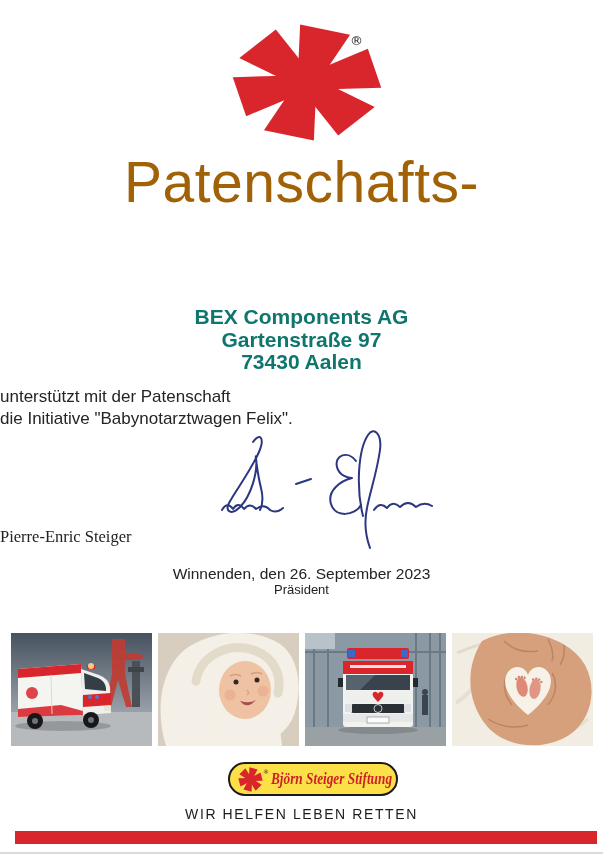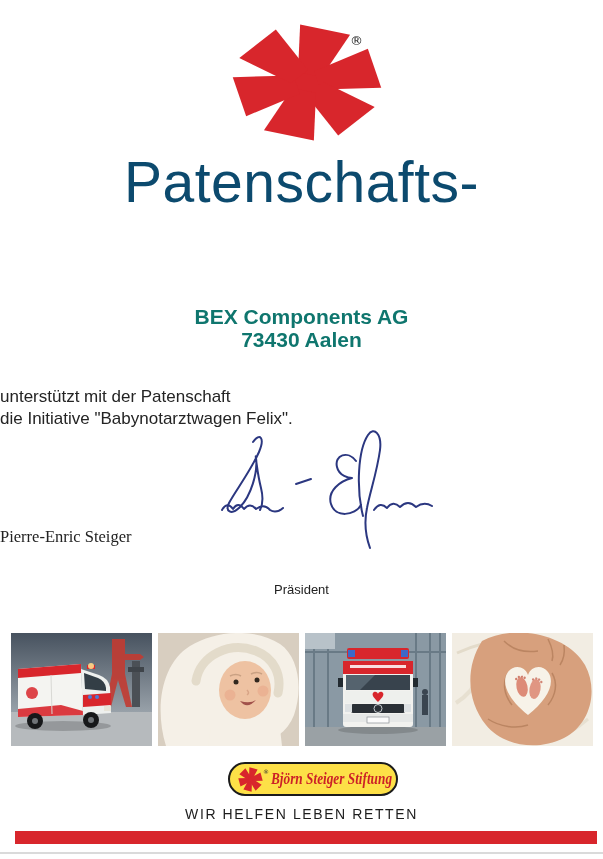--- a/index.html
+++ b/index.html
@@ -12,7 +12,7 @@
   .reg-big{position:absolute;left:350px;top:33px;font-size:13px;color:#222;font-family:"DejaVu Sans",sans-serif;}
   
   .title{position:absolute;top:154px;left:0;right:0;text-align:center;
-         font-size:57px;line-height:57px;font-weight:400;color:#0c4a6e;letter-spacing:0.5px;}
+         font-size:57px;line-height:57px;font-weight:400;color:#a16207;letter-spacing:0.5px;}
   .title span{display:block;}
   
   .recipient{position:absolute;top:306px;left:0;right:0;text-align:center;

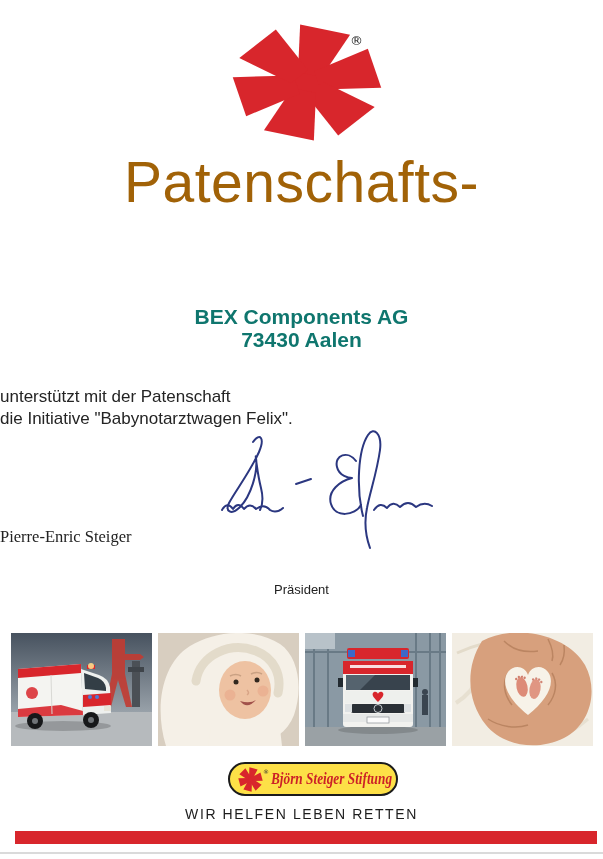--- a/index.html
+++ b/index.html
@@ -74,6 +74,7 @@
 
   <div class="recipient">
     <div>BEX Components AG</div>
+    <div>Gartenstraße 97</div>
     <div>73430 Aalen</div>
   </div>
 

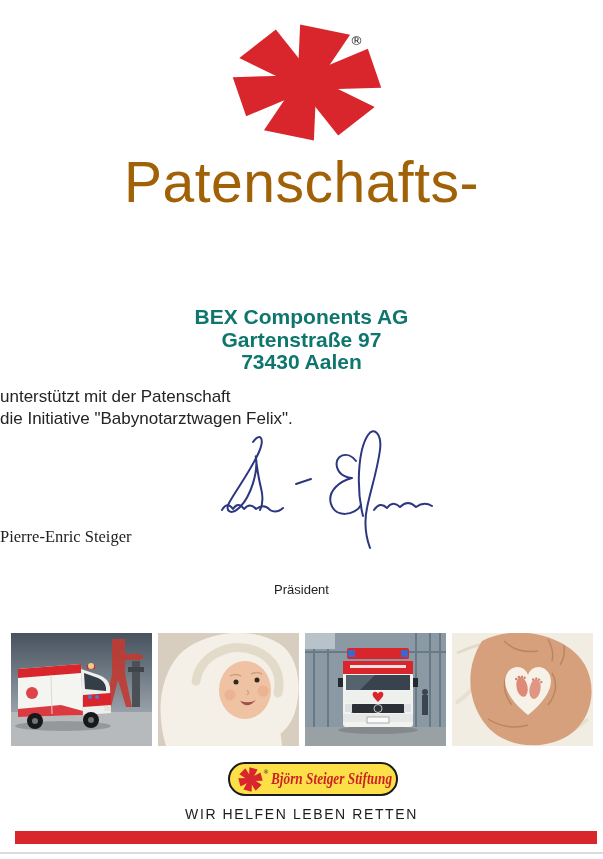--- a/index.html
+++ b/index.html
@@ -96,6 +96,7 @@
 
   <div class="signer-name">Pierre-Enric Steiger</div>
   <div class="signer-role">Präsident</div>
+  <div class="dateline">Winnenden, den 26. September 2023</div>
 
   <div class="photos">
 

